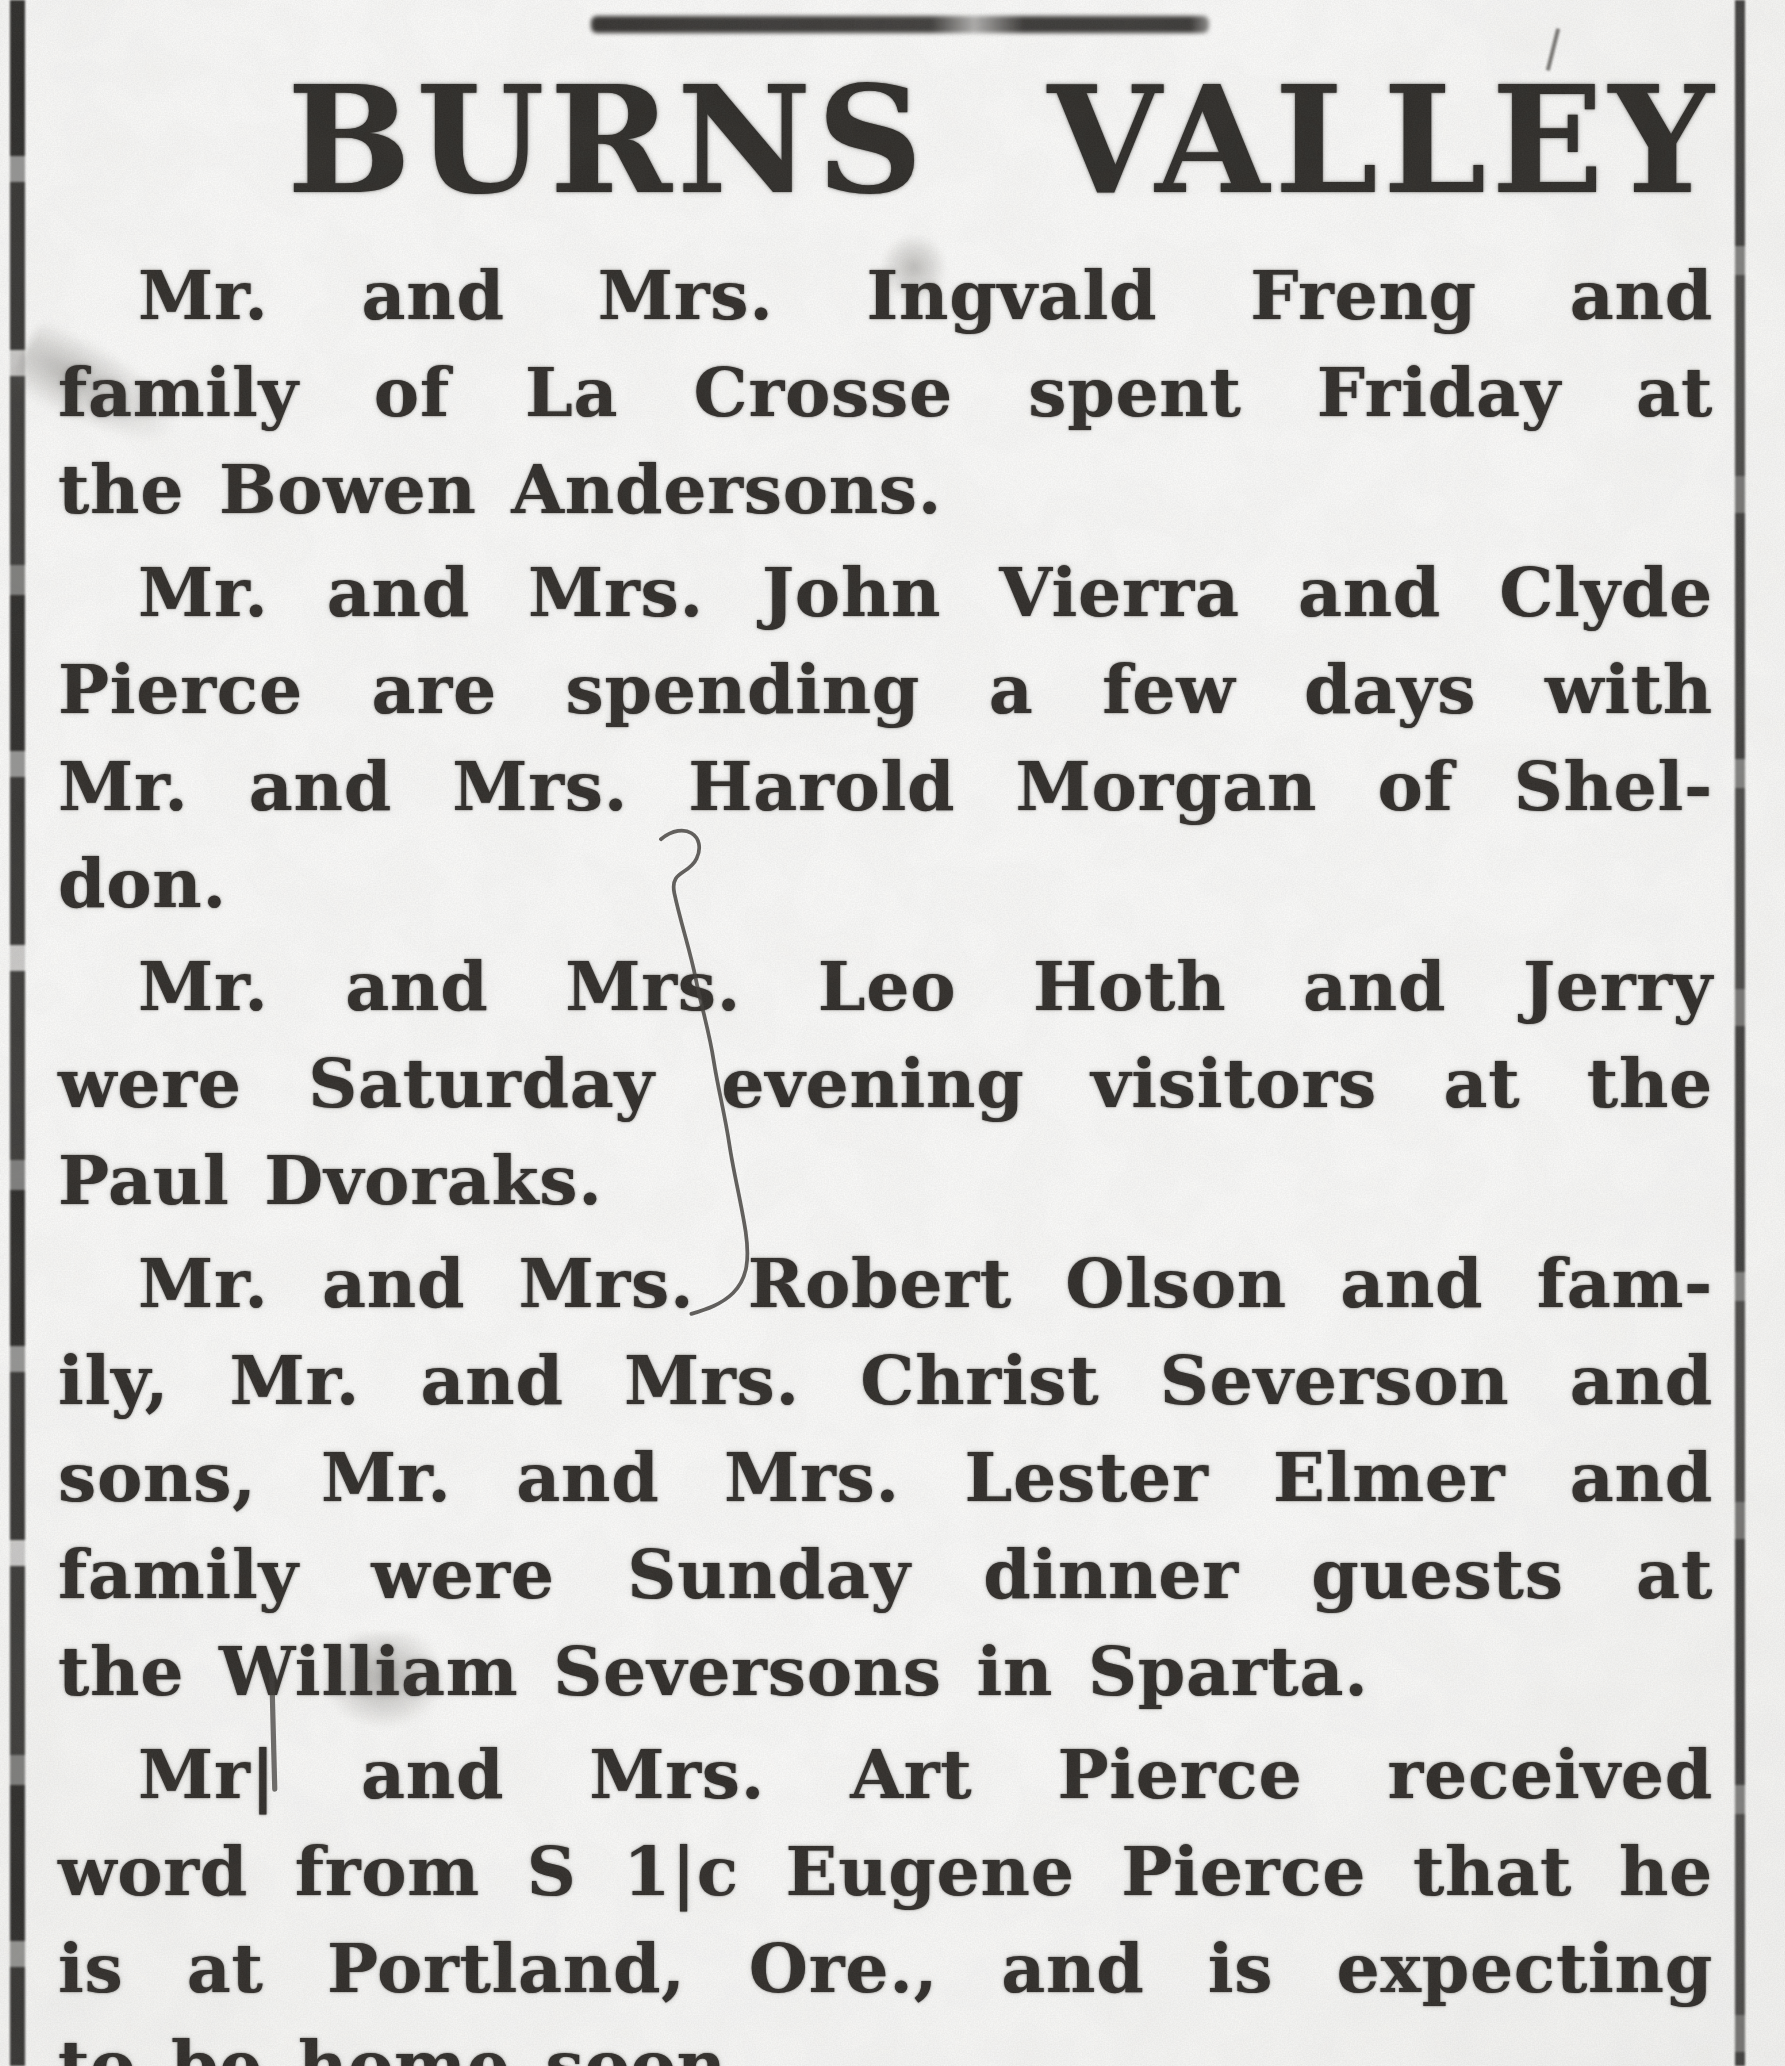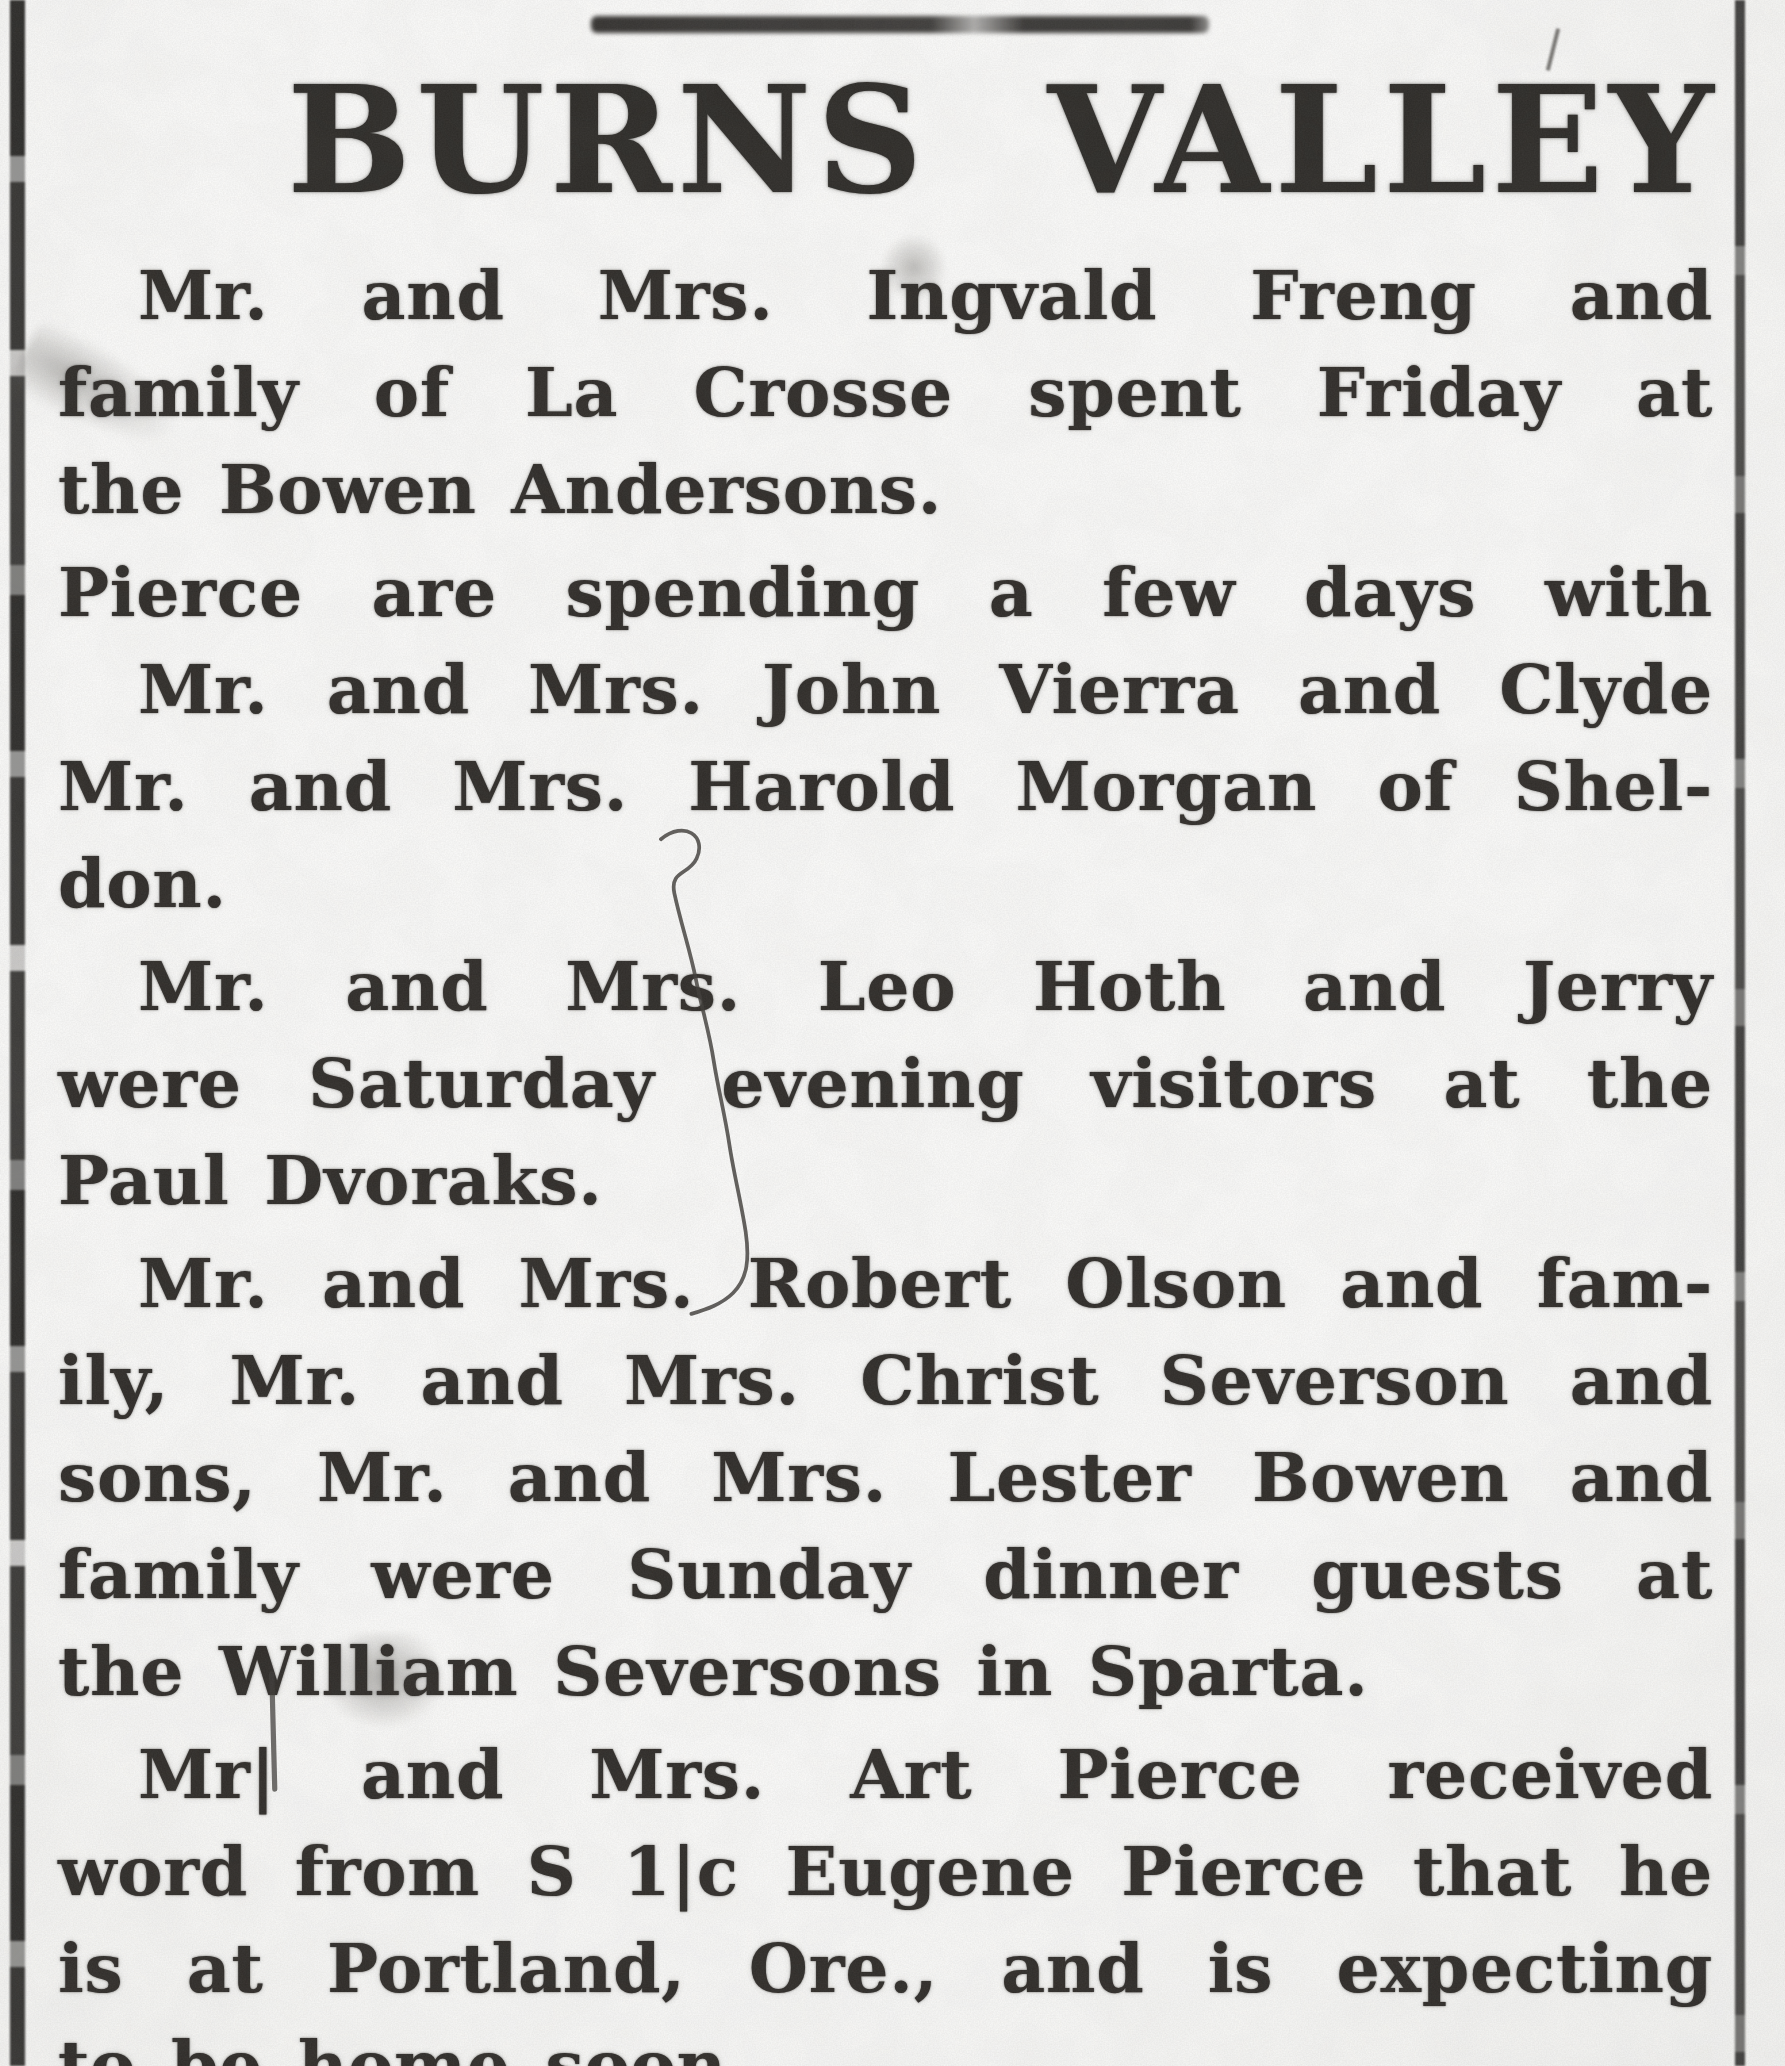--- a/index.html
+++ b/index.html
@@ -159,8 +159,8 @@
         <div class="line last">the Bowen Andersons.</div>
       </div>
       <div class="paragraph">
+        <div class="line first">Mr. and Mrs. John Vierra and Clyde</div>
         <div class="line">Pierce are spending a few days with</div>
-        <div class="line first">Mr. and Mrs. John Vierra and Clyde</div>
         <div class="line">Mr. and Mrs. Harold Morgan of Shel-</div>
         <div class="line last">don.</div>
       </div>

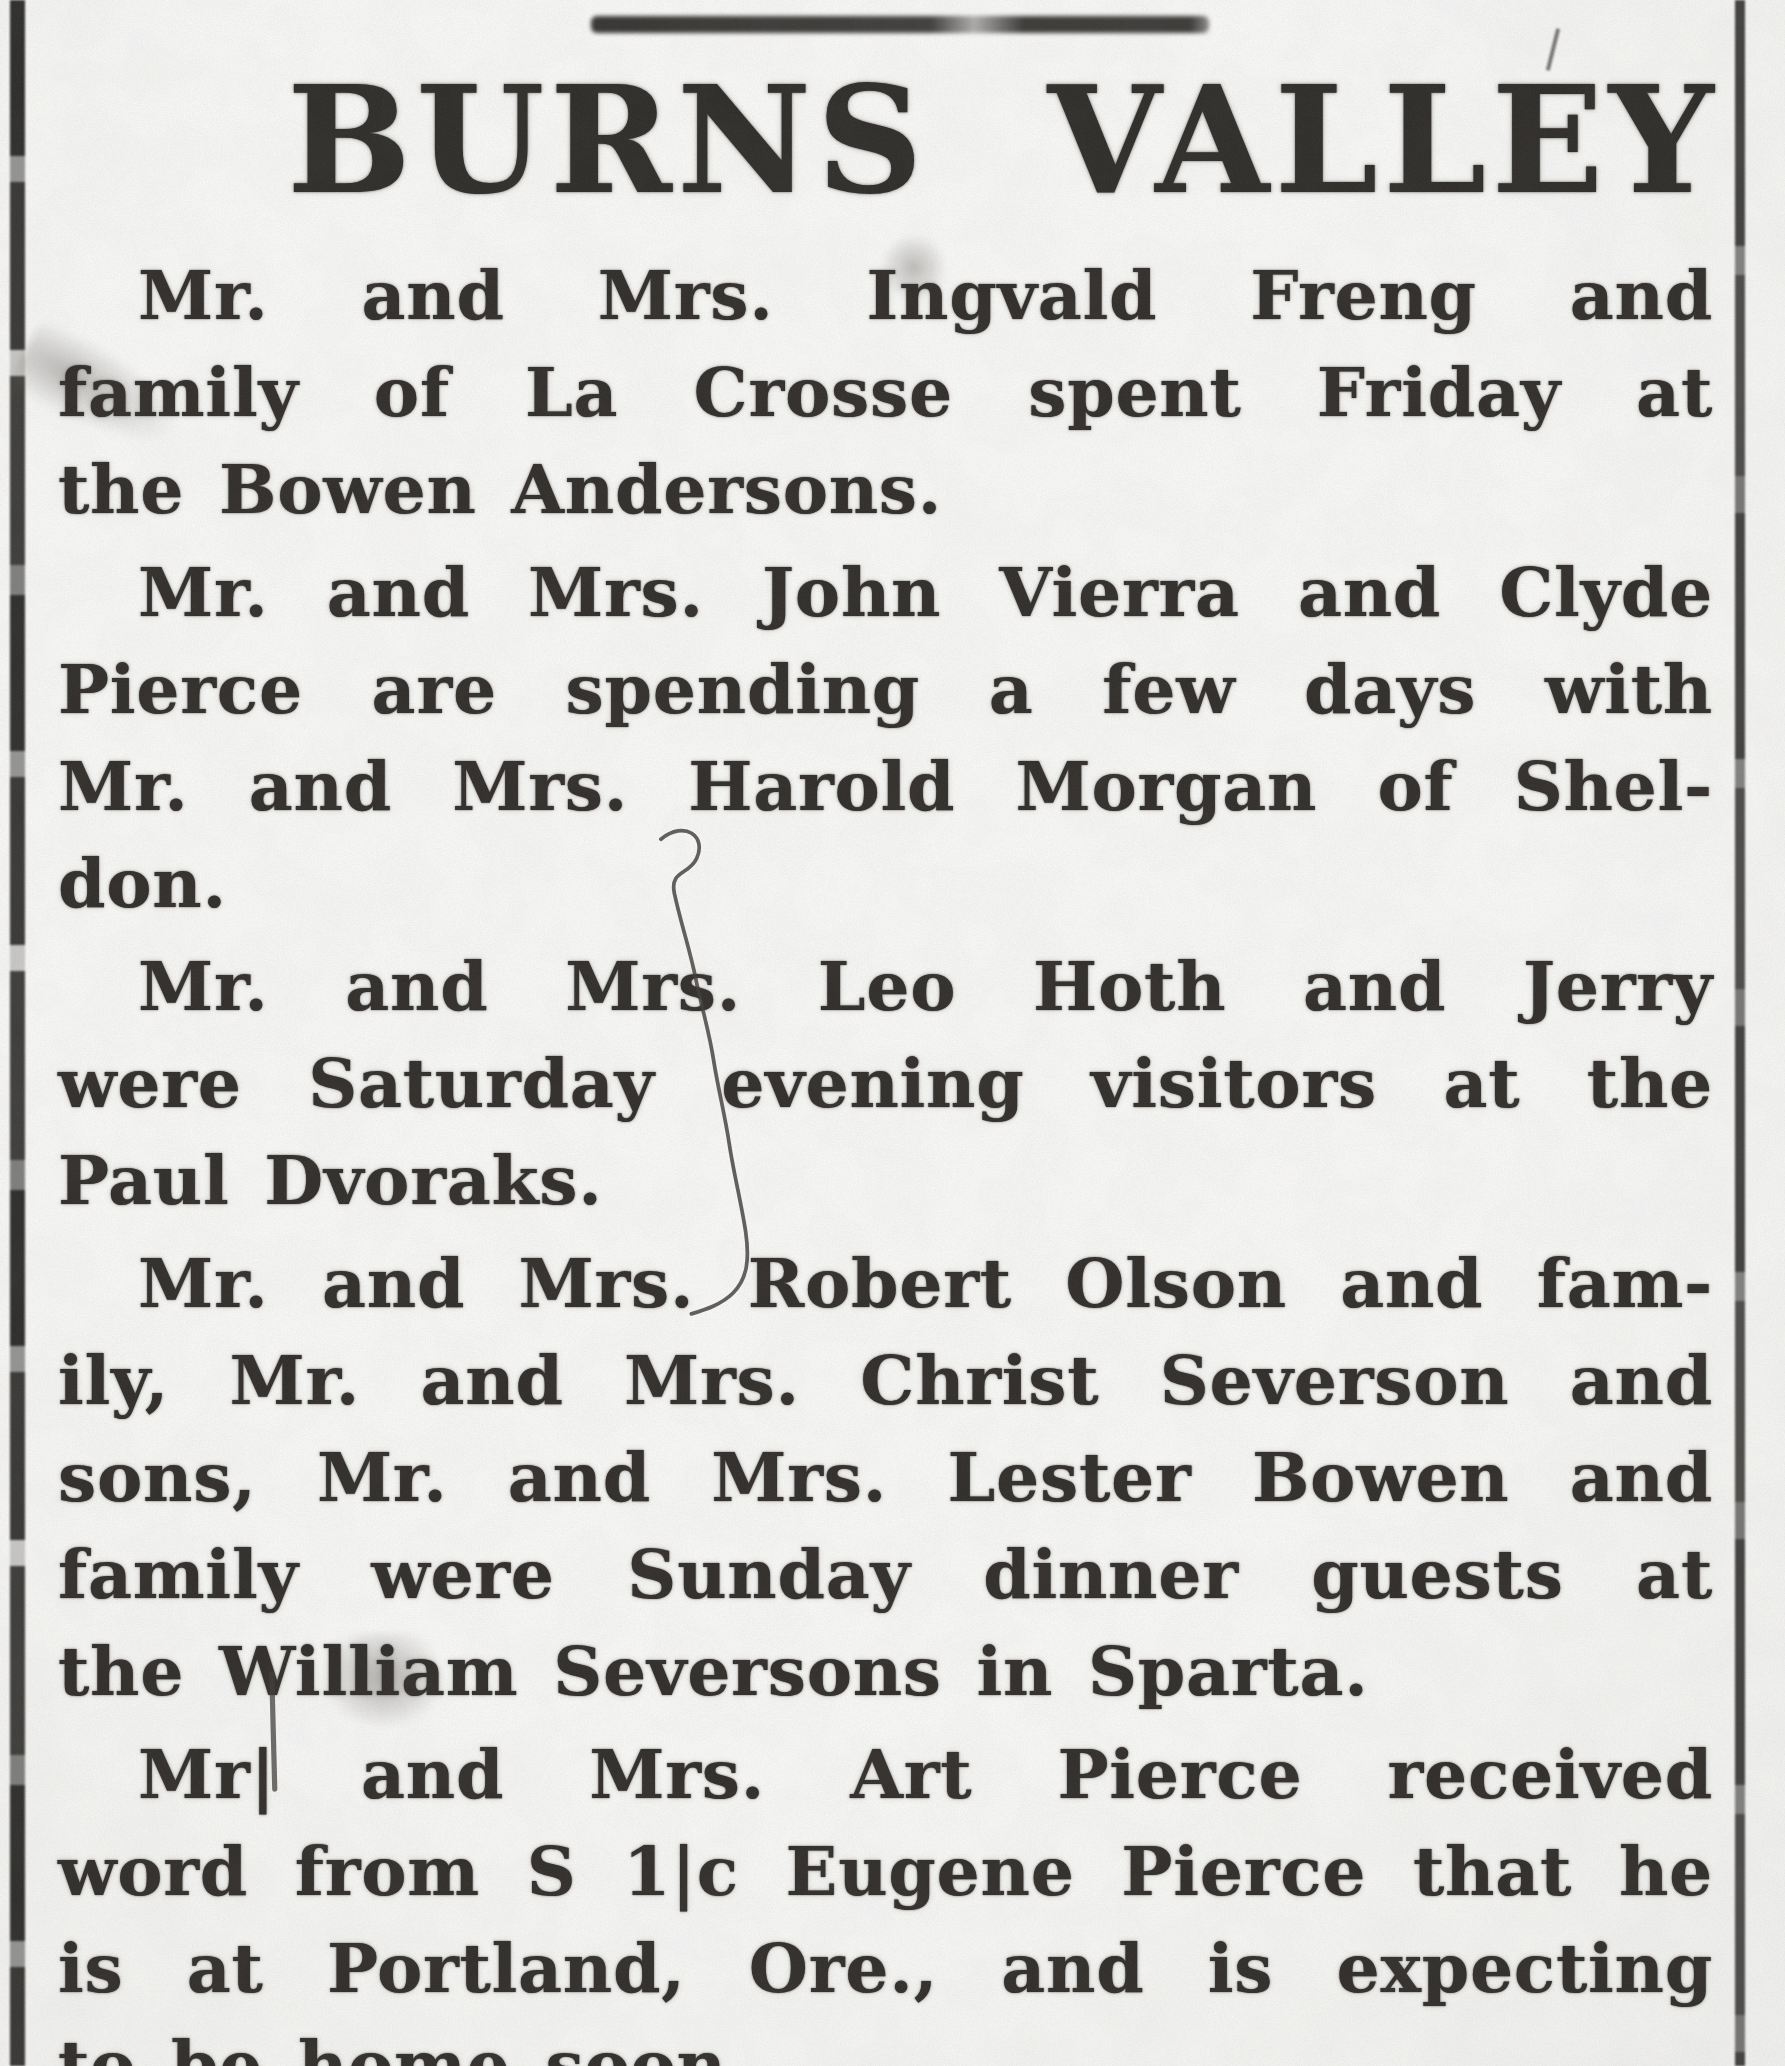--- a/index.html
+++ b/index.html
@@ -172,7 +172,7 @@
       <div class="paragraph">
         <div class="line first">Mr. and Mrs. Robert Olson and fam-</div>
         <div class="line">ily, Mr. and Mrs. Christ Severson and</div>
-        <div class="line">sons, Mr. and Mrs. Lester Bowen and</div>
+        <div class="line">sons, Mr. and Mrs. Lester Elmer and</div>
         <div class="line">family were Sunday dinner guests at</div>
         <div class="line last">the William Seversons in Sparta.</div>
       </div>

